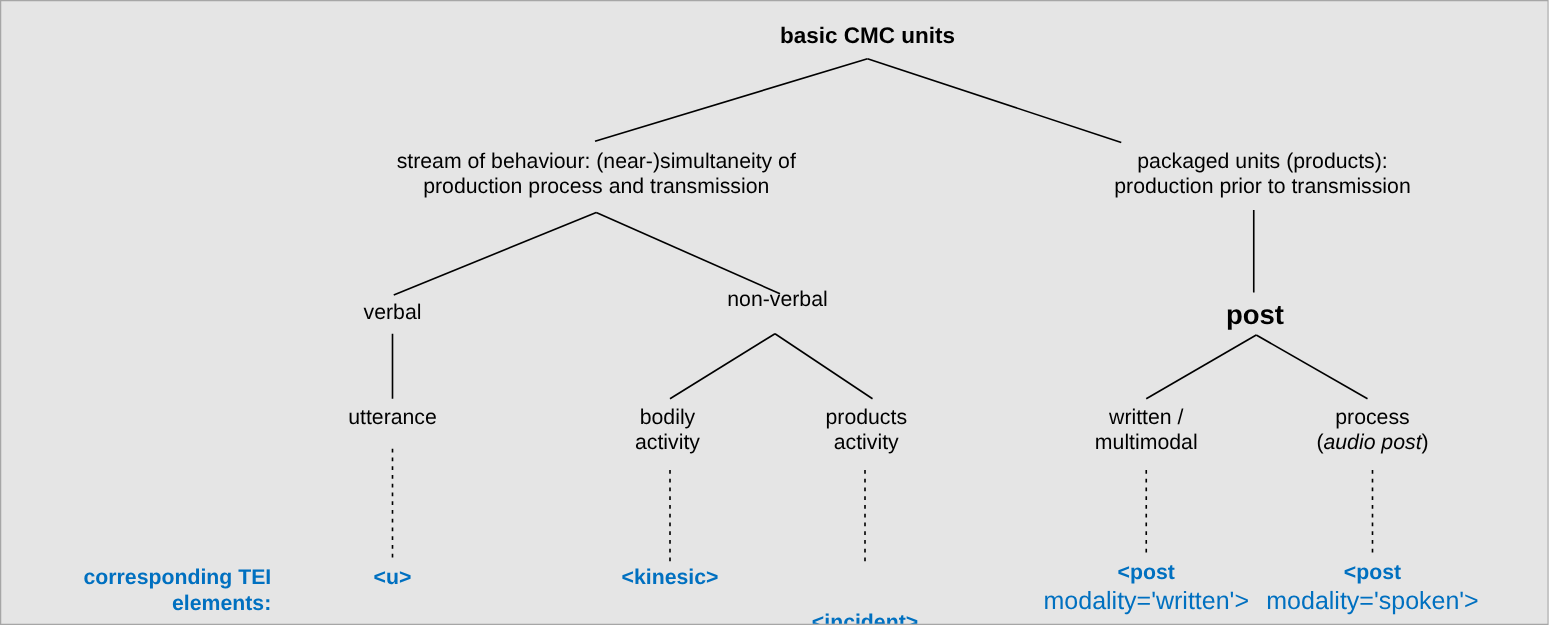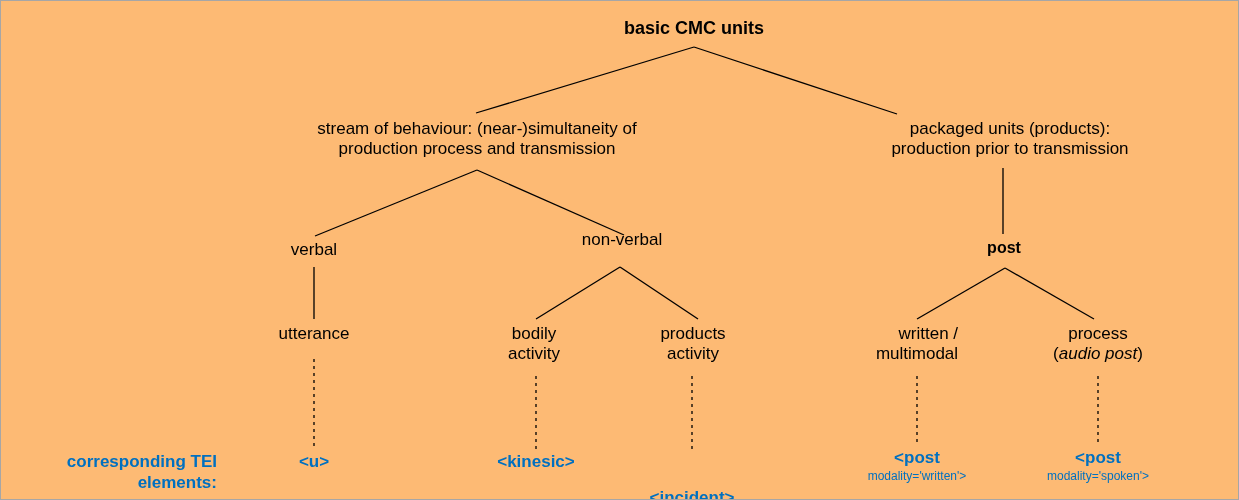--- a/index.html
+++ b/index.html
@@ -11,7 +11,7 @@
     position: relative;
     width: 1239px;
     height: 500px;
-    background: #fdba74;
+    background: #e5e5e5;
     border: 1px solid #a6a6a6;
     box-sizing: border-box;
     overflow: hidden;

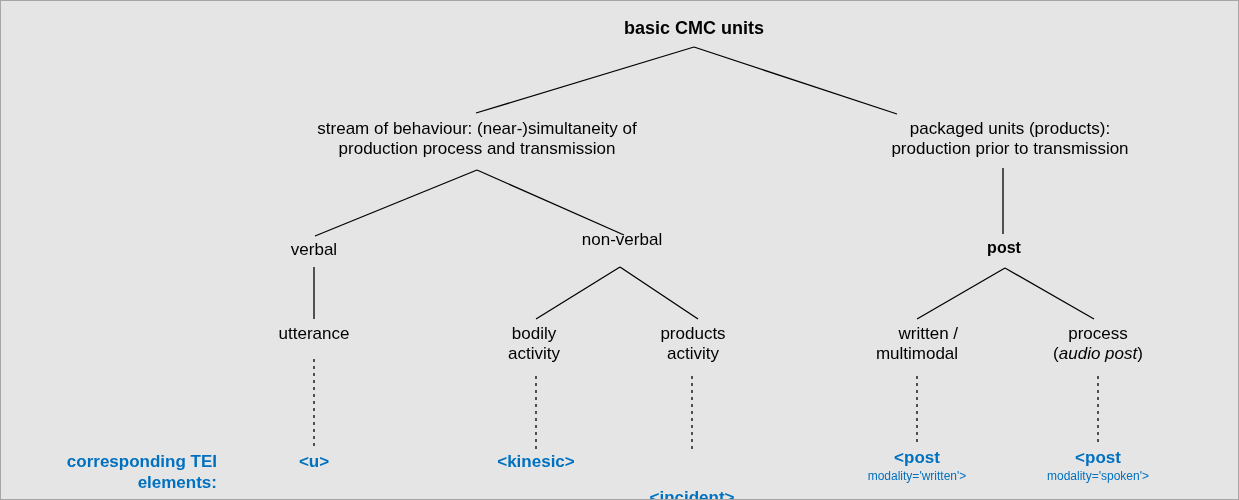--- a/index.html
+++ b/index.html
@@ -47,7 +47,7 @@
   }
   .lvl2.bold {
     font-weight: bold;
-    font-size: 16px;
+    font-size: 22px;
   }
   .lvl3 {
     font-size: 17px;

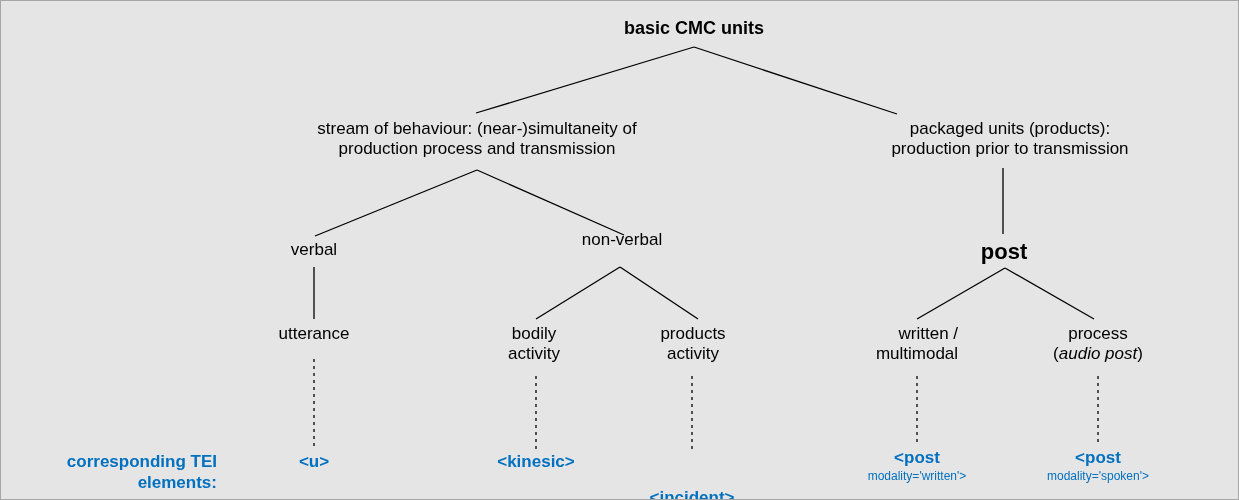--- a/index.html
+++ b/index.html
@@ -153,7 +153,7 @@
     <div>activity</div>
   </div>
 
-  <div class="node lvl3 plain" style="left:916px; top:323px;text-align:right;">
+  <div class="node lvl3 plain" style="left:916px; top:323px;">
     <div>written /</div>
     <div>multimodal</div>
   </div>

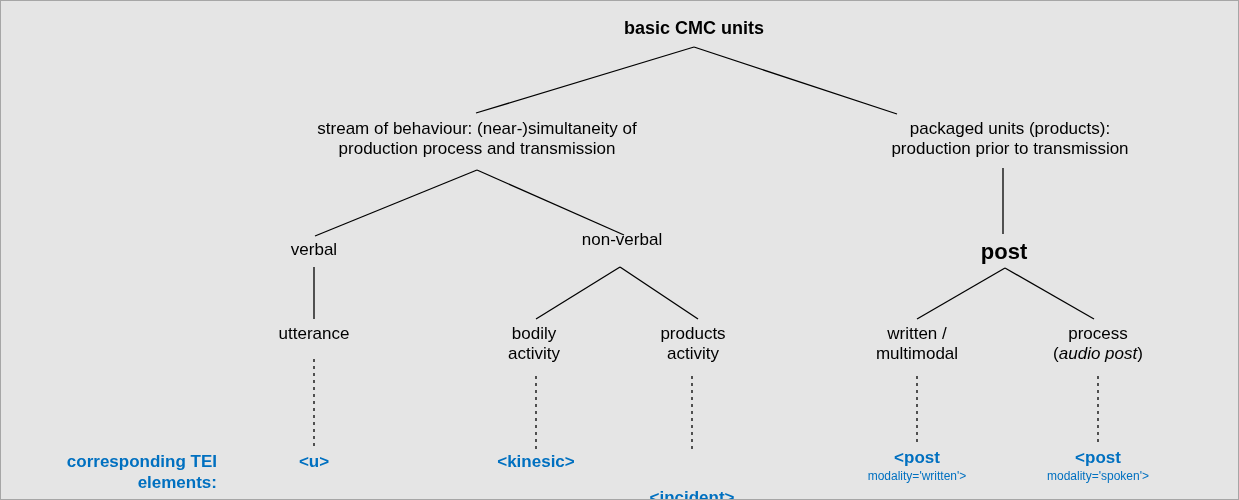--- a/index.html
+++ b/index.html
@@ -68,7 +68,7 @@
   }
   .tei .attr {
     font-weight: normal;
-    font-size: 12px;
+    font-size: 20px;
   }
   .tei-label {
     position: absolute;

